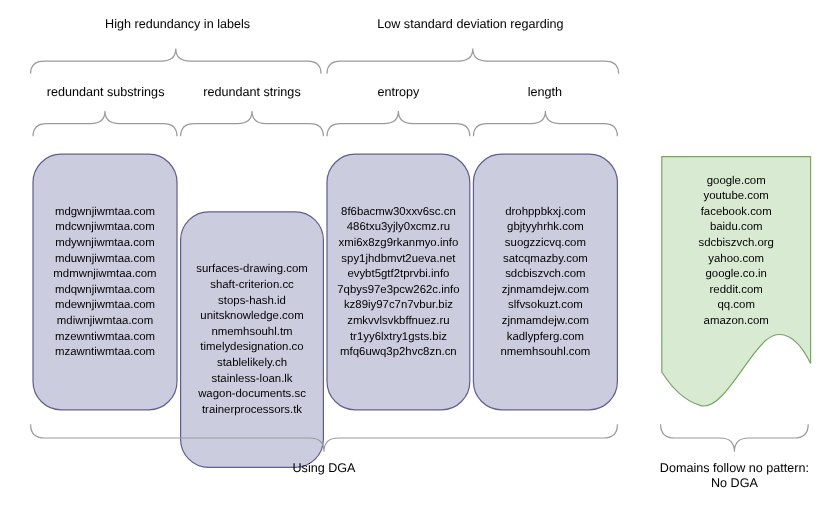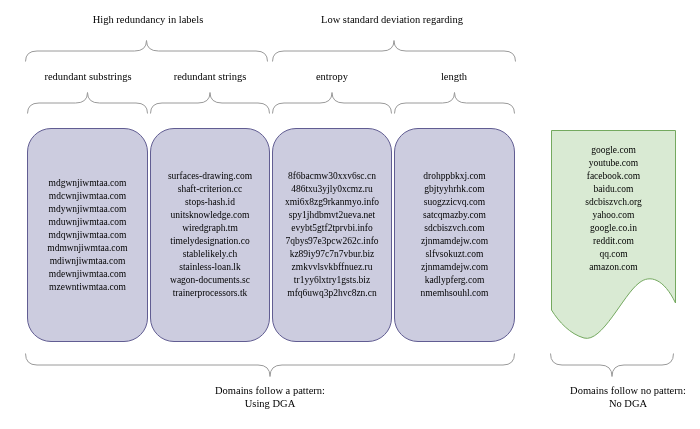--- a/index.html
+++ b/index.html
@@ -5,7 +5,7 @@
   html,body{margin:0;padding:0;background:#ffffff;}
   .canvas{
     position:relative;width:700px;height:429px;background:#fff;
-    font-family:Liberation Serif, serif;color:var(--text,#000);
+    font-family:Liberation Sans, sans-serif;color:var(--text,#000);
     overflow:hidden;
   }
   .label{

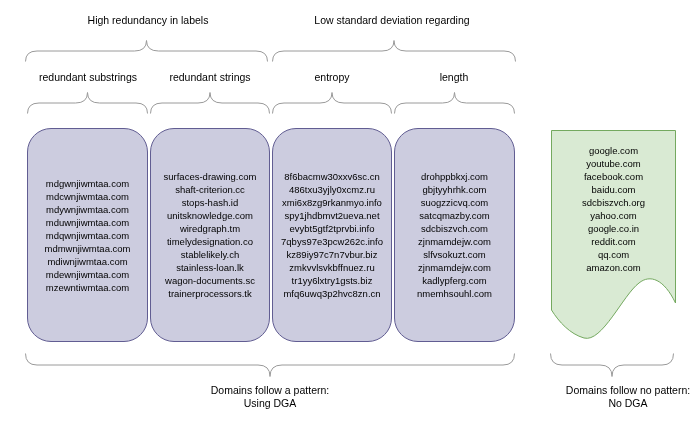--- a/index.html
+++ b/index.html
@@ -34,7 +34,7 @@
   }
   
   .b1{left:27px;width:121px;}
-  .b2{left:150px;width:120px;}
+  .b2{left:150px;width:120px;margin-top:48px;}
   .b3{left:272px;width:120px;justify-content:flex-end;}
   .b4{left:394px;width:121px;}
 </style>

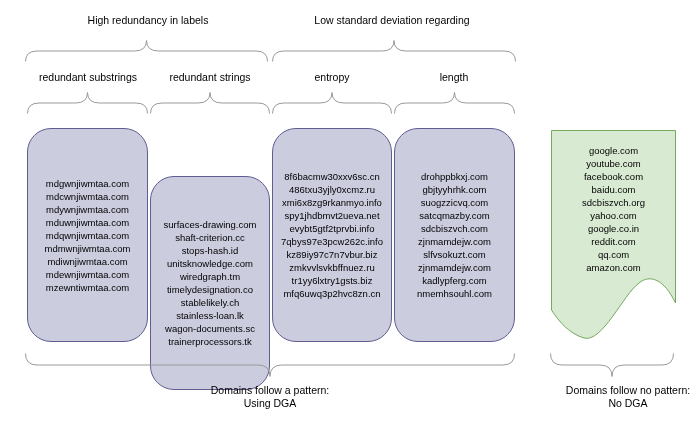--- a/index.html
+++ b/index.html
@@ -77,8 +77,8 @@
         <div class="domain-line">mdcwnjiwmtaa.com</div>
         <div class="domain-line">mdywnjiwmtaa.com</div>
         <div class="domain-line">mduwnjiwmtaa.com</div>
+        <div class="domain-line">mdmwnjiwmtaa.com</div>
         <div class="domain-line">mdqwnjiwmtaa.com</div>
-        <div class="domain-line">mdmwnjiwmtaa.com</div>
         <div class="domain-line">mdiwnjiwmtaa.com</div>
         <div class="domain-line">mdewnjiwmtaa.com</div>
         <div class="domain-line">mzewntiwmtaa.com</div>

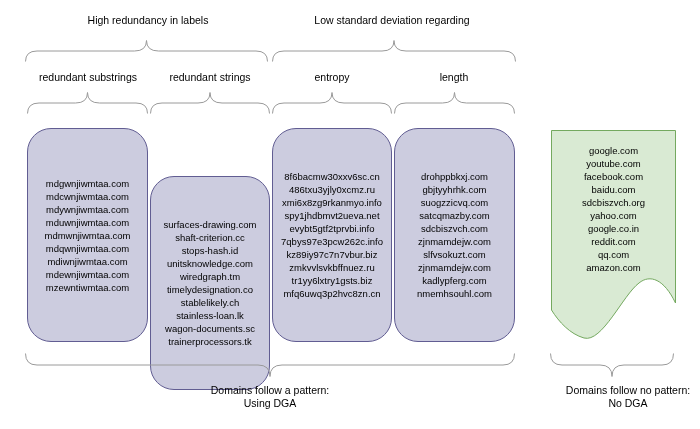--- a/index.html
+++ b/index.html
@@ -79,8 +79,8 @@
         <div class="domain-line">mduwnjiwmtaa.com</div>
         <div class="domain-line">mdmwnjiwmtaa.com</div>
         <div class="domain-line">mdqwnjiwmtaa.com</div>
+        <div class="domain-line">mdewnjiwmtaa.com</div>
         <div class="domain-line">mdiwnjiwmtaa.com</div>
-        <div class="domain-line">mdewnjiwmtaa.com</div>
         <div class="domain-line">mzewntiwmtaa.com</div>
       </div>
   </div>

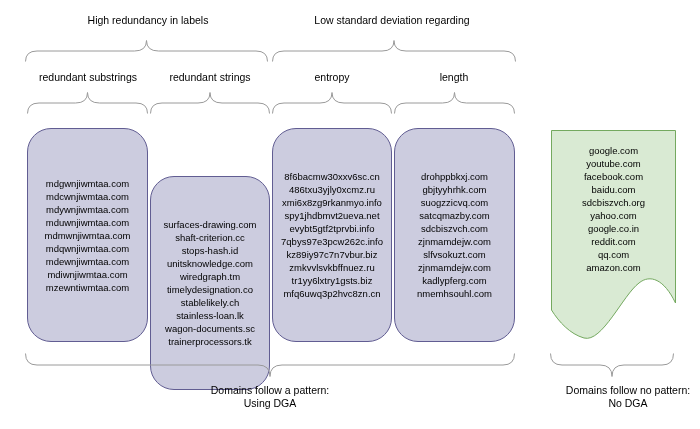--- a/index.html
+++ b/index.html
@@ -90,7 +90,7 @@
         <div class="domain-line">shaft-criterion.cc</div>
         <div class="domain-line">stops-hash.id</div>
         <div class="domain-line">unitsknowledge.com</div>
-        <div class="domain-line">wiredgraph.tm</div>
+        <div class="domain-line">nmemhsouhl.tm</div>
         <div class="domain-line">timelydesignation.co</div>
         <div class="domain-line">stablelikely.ch</div>
         <div class="domain-line">stainless-loan.lk</div>

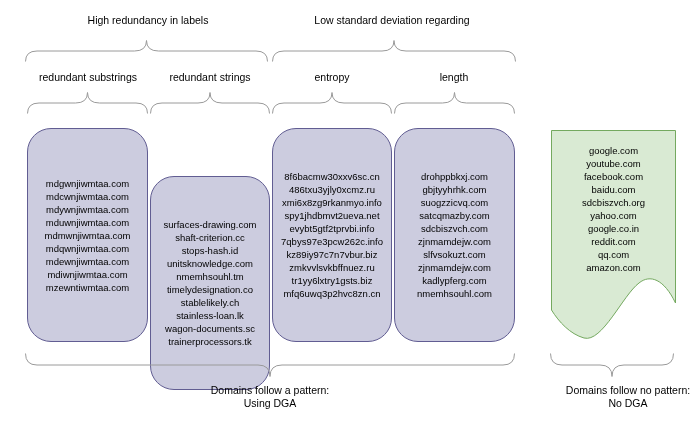--- a/index.html
+++ b/index.html
@@ -82,6 +82,7 @@
         <div class="domain-line">mdewnjiwmtaa.com</div>
         <div class="domain-line">mdiwnjiwmtaa.com</div>
         <div class="domain-line">mzewntiwmtaa.com</div>
+        <div class="domain-line">mzawntiwmtaa.com</div>
       </div>
   </div>
   <div class="dga-box b2">

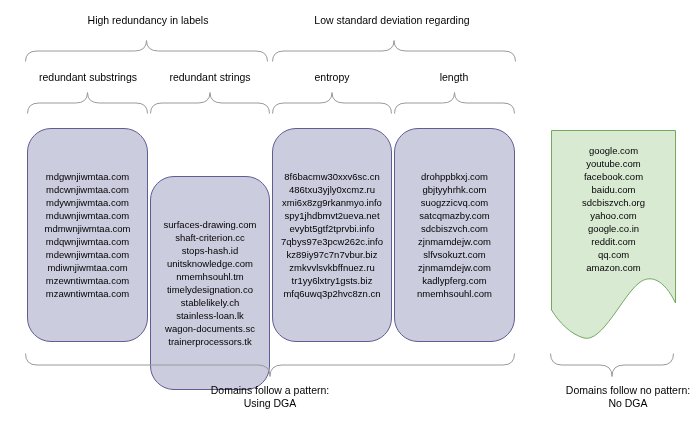--- a/index.html
+++ b/index.html
@@ -155,7 +155,6 @@
     </svg>
 
   <div class="caption" style="left:270px;top:384px">
-    <div>Domains follow a pattern:</div>
     <div>Using DGA</div>
   </div>
   <div class="caption" style="left:628px;top:384px">

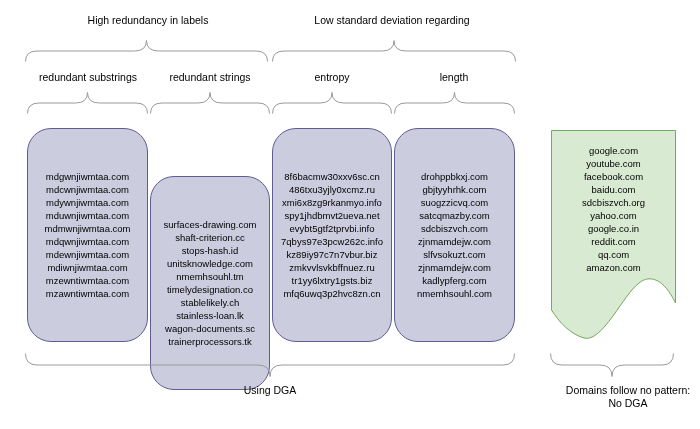--- a/index.html
+++ b/index.html
@@ -157,7 +157,7 @@
   <div class="caption" style="left:270px;top:384px">
     <div>Using DGA</div>
   </div>
-  <div class="caption" style="left:628px;top:384px">
+  <div class="caption" style="left:612px;top:384px">
     <div>Domains follow no pattern:</div>
     <div>No DGA</div>
   </div>

